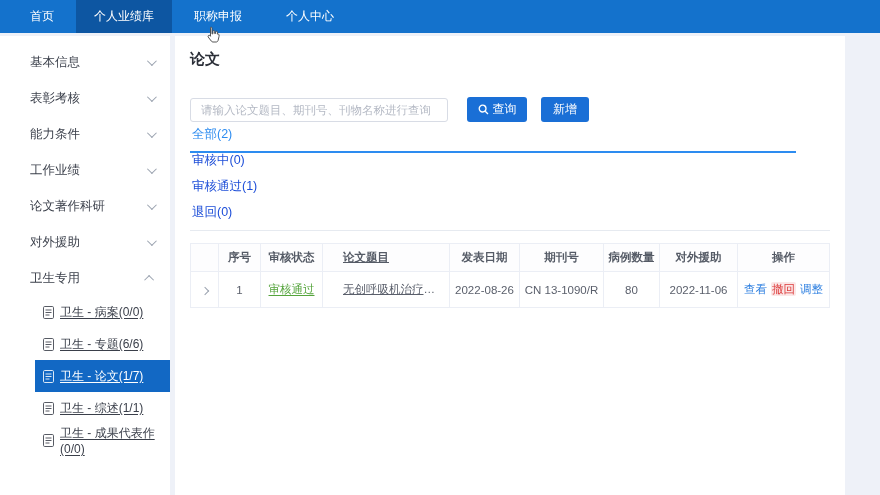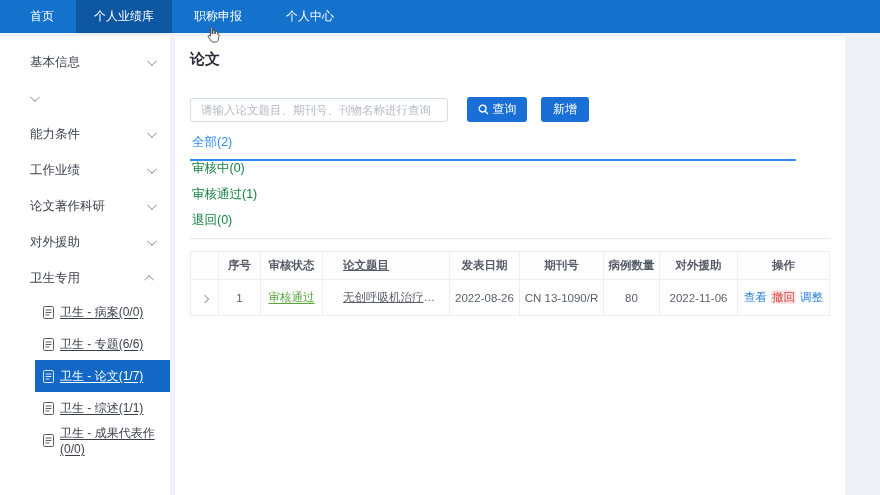--- a/index.html
+++ b/index.html
@@ -104,6 +104,7 @@
       <span class="chev down"></span>
     </div>
     <div class="side-item">
+      <span class="lbl">表彰考核</span>
       <span class="chev down"></span>
     </div>
     <div class="side-item">

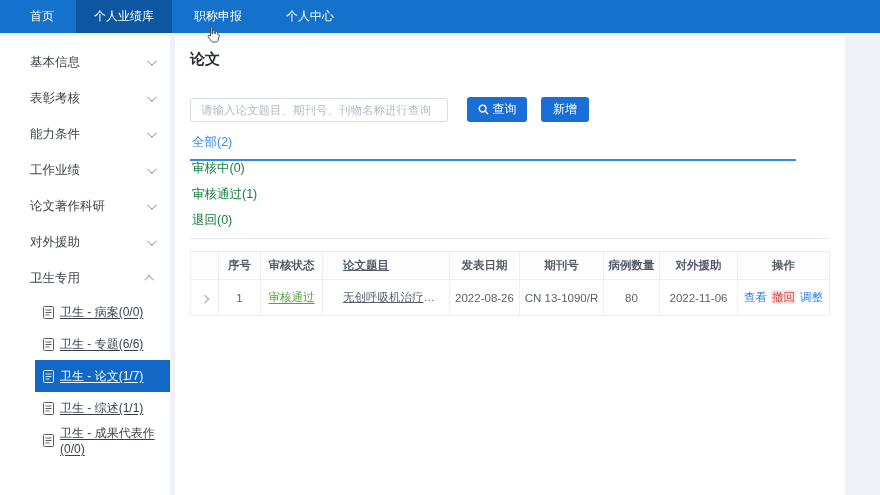--- a/index.html
+++ b/index.html
@@ -41,7 +41,7 @@
     background:#fff; padding:14px 15px 0 15px; }
   .page-title { font-size:15px; font-weight:bold; color:#2b2f38; margin-bottom:28px; }
 
-  .toolbar { display:flex; align-items:center; margin-bottom:12px; }
+  .toolbar { display:flex; align-items:center; margin-bottom:4px; }
   .search-input { width:258px; height:24px; border:1px solid #d8dce5;
     border-radius:3px; padding:0 10px; font-size:11.5px; color:#333;
     outline:none; font-family:inherit; }

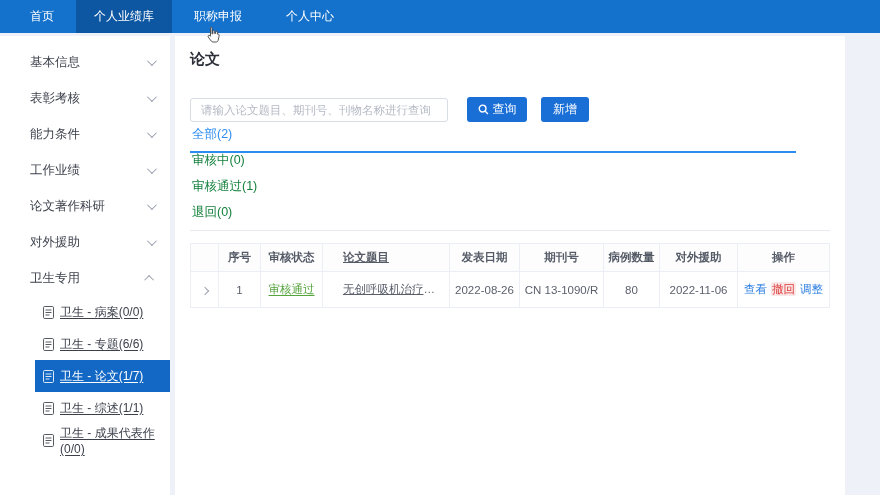--- a/index.html
+++ b/index.html
@@ -54,7 +54,7 @@
   .btn.add   { width:48px; margin-left:14px; }
 
   .tabs { display:flex; border-bottom:1px solid #e6eaf0; margin-bottom:0;flex-direction:column; }
-  .tab { padding:0 2px 9px 2px; margin-right:34px; color:#15803d;
+  .tab { padding:0 2px 9px 2px; margin-right:34px; color:#1d4ed8;
     font-size:12.5px; cursor:pointer; position:relative; }
   .tab.active { color:var(--tab-active,#2d8cf0); }
   .tab.active::after { content:""; position:absolute; left:0; right:0;

